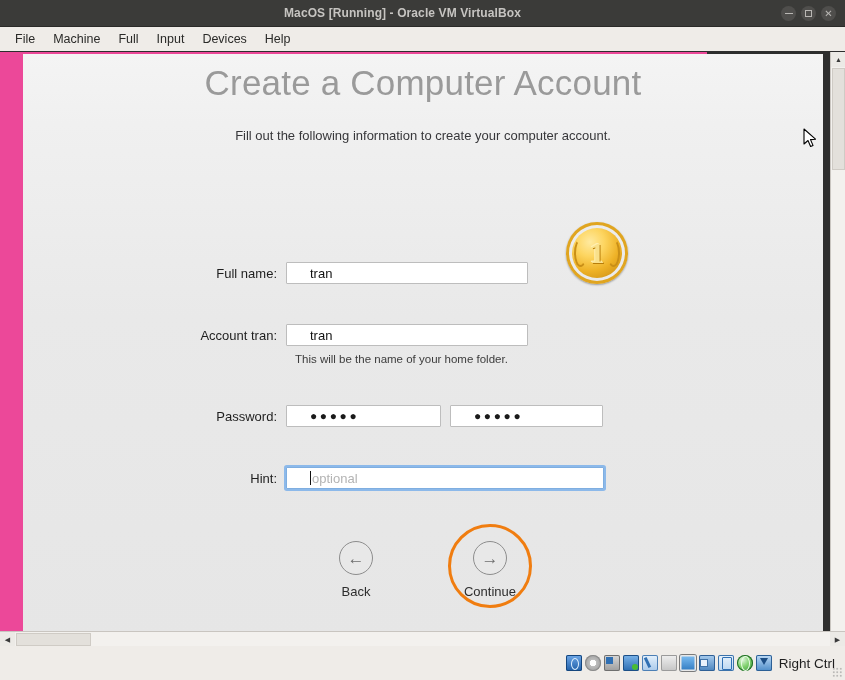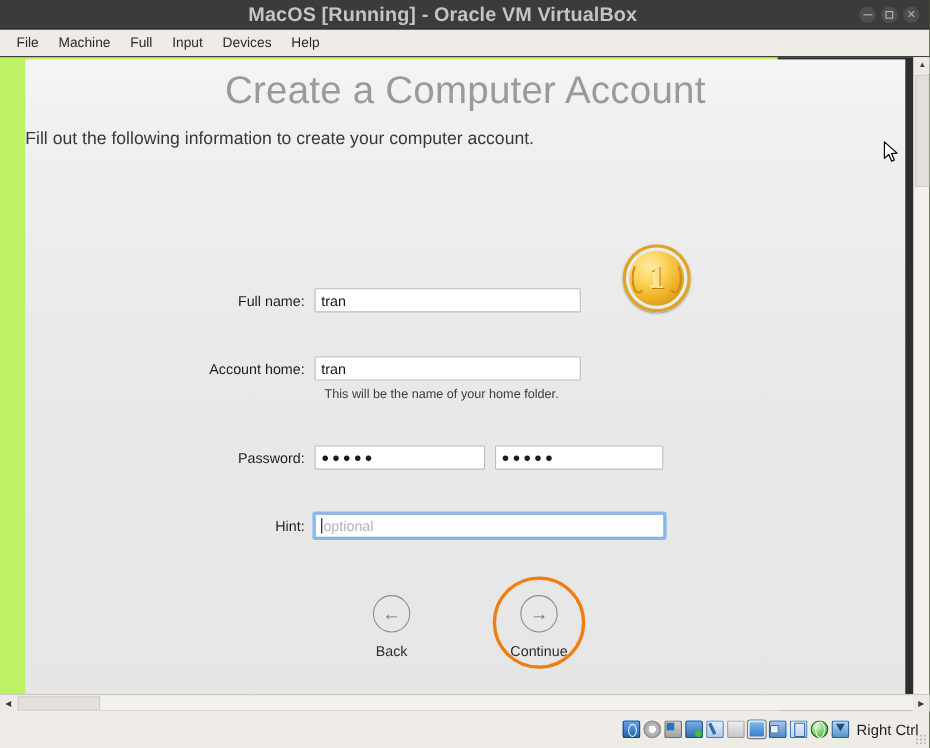--- a/index.html
+++ b/index.html
@@ -30,7 +30,7 @@
     flex: 1;
     text-align: center;
     color: #c6c4c1;
-    font-size: 18px;
+    font-size: 12px;
     font-weight: bold;
     letter-spacing: .1px;
     white-space: nowrap;

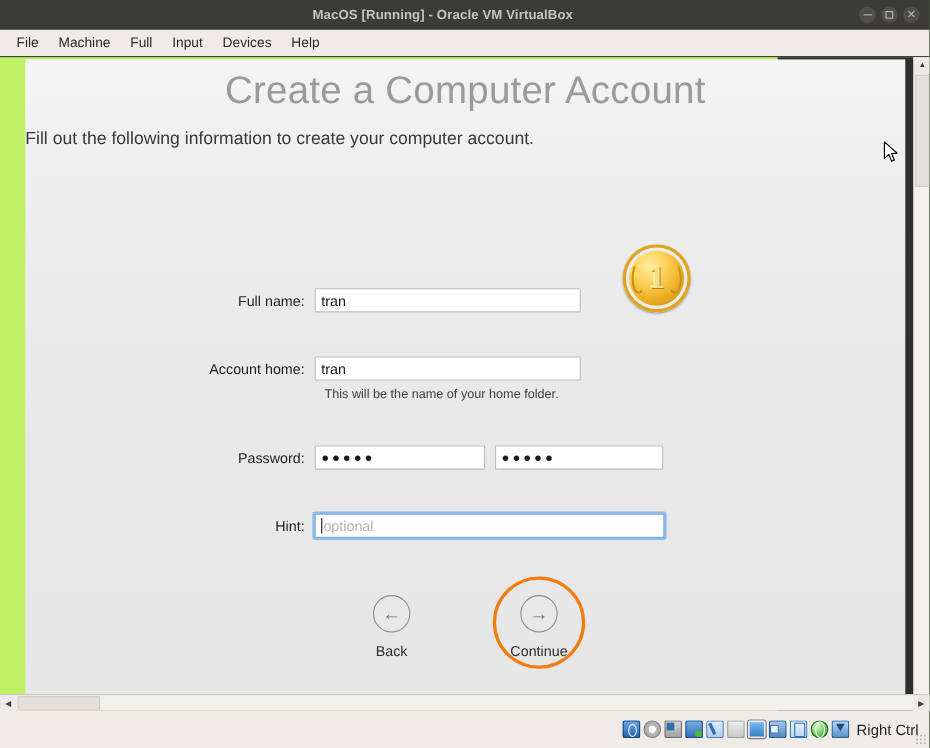--- a/index.html
+++ b/index.html
@@ -88,7 +88,7 @@
     position: absolute;
     left: 0; top: 52px;
     width: 707px; height: 594px;
-    background: #bef264;
+    background: #ec4899;
   }
   .vm-screen {
     position: absolute;

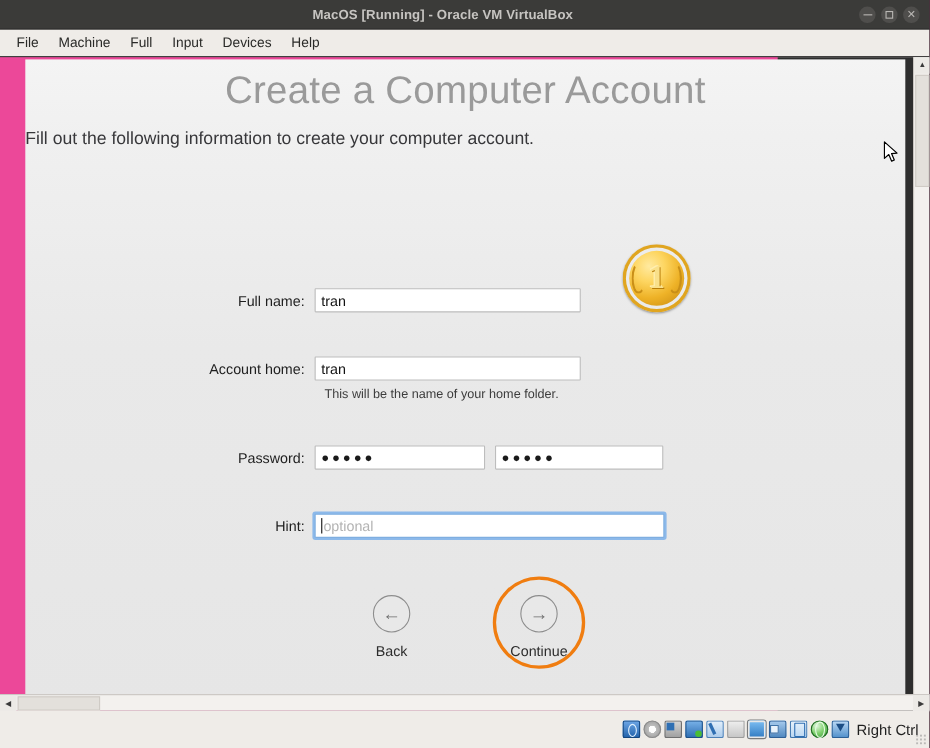--- a/index.html
+++ b/index.html
@@ -108,9 +108,9 @@
     letter-spacing: .2px;
   }
   .page-subtitle {
-    margin-top: 15px;
-    text-align: left;
-    font-size: 16px;
+    margin-top: 25px;
+    text-align: center;
+    font-size: 13px;
     color: #37373a;
   }
 

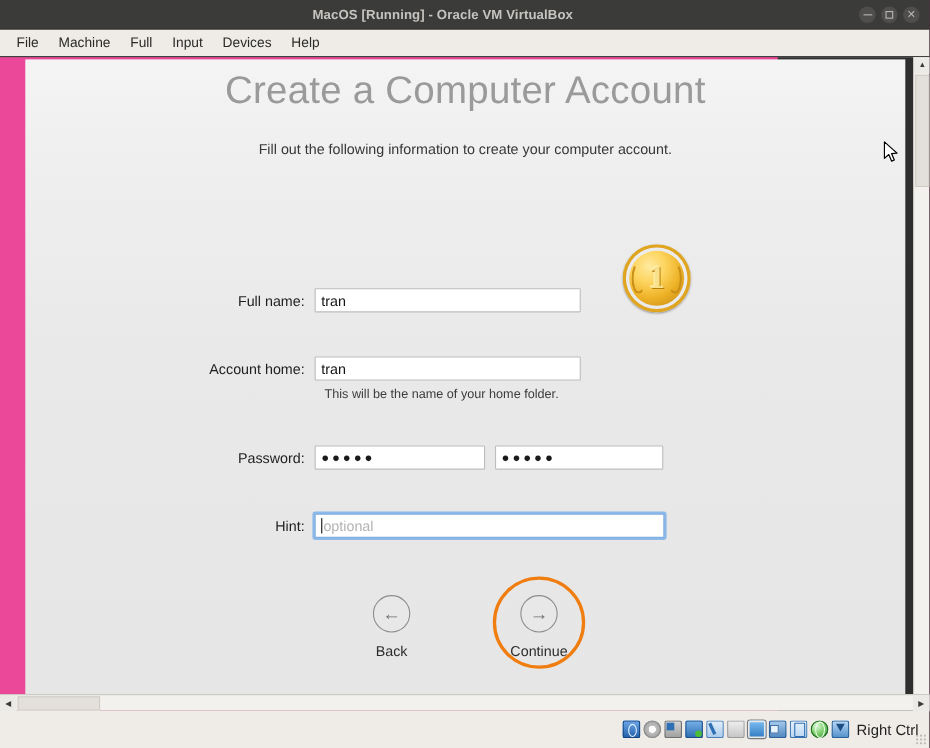--- a/index.html
+++ b/index.html
@@ -140,7 +140,7 @@
     border-radius: 1px;
     font-size: 13px;
     color: #111;
-    padding: 0 5px;
+    padding: 0 23px;
     display: flex;
     align-items: center;
     outline: none;

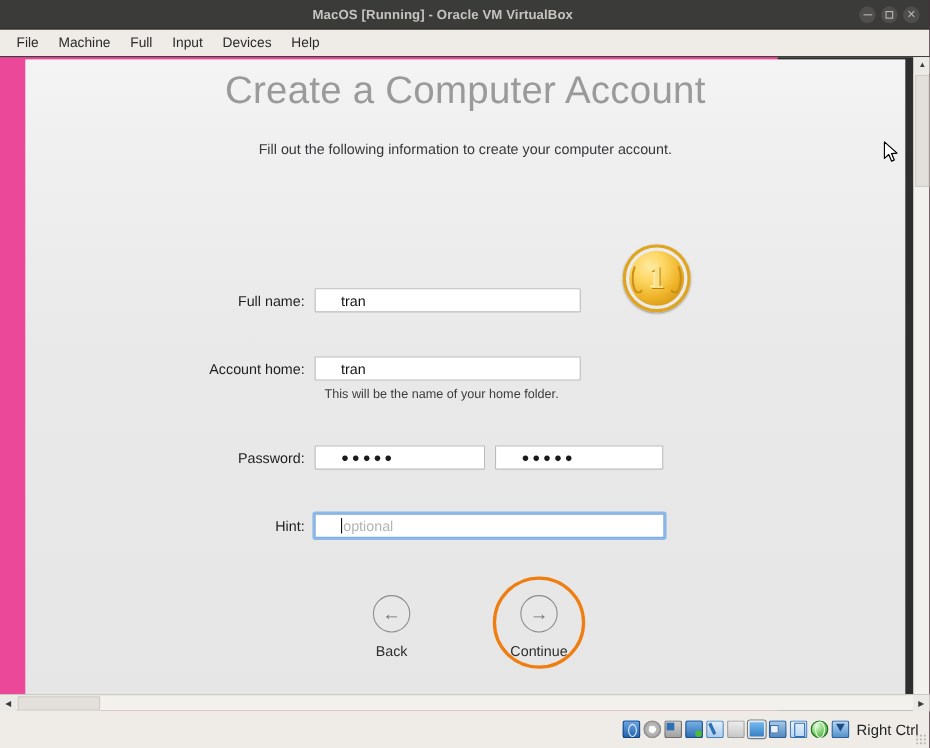--- a/index.html
+++ b/index.html
@@ -414,7 +414,7 @@
         </div>
 
         <div class="form-row">
-          <div class="form-label">Account home:</div>
+          <div class="form-label">Account tran:</div>
           <div class="field field-accountname">tran</div>
         </div>
 

